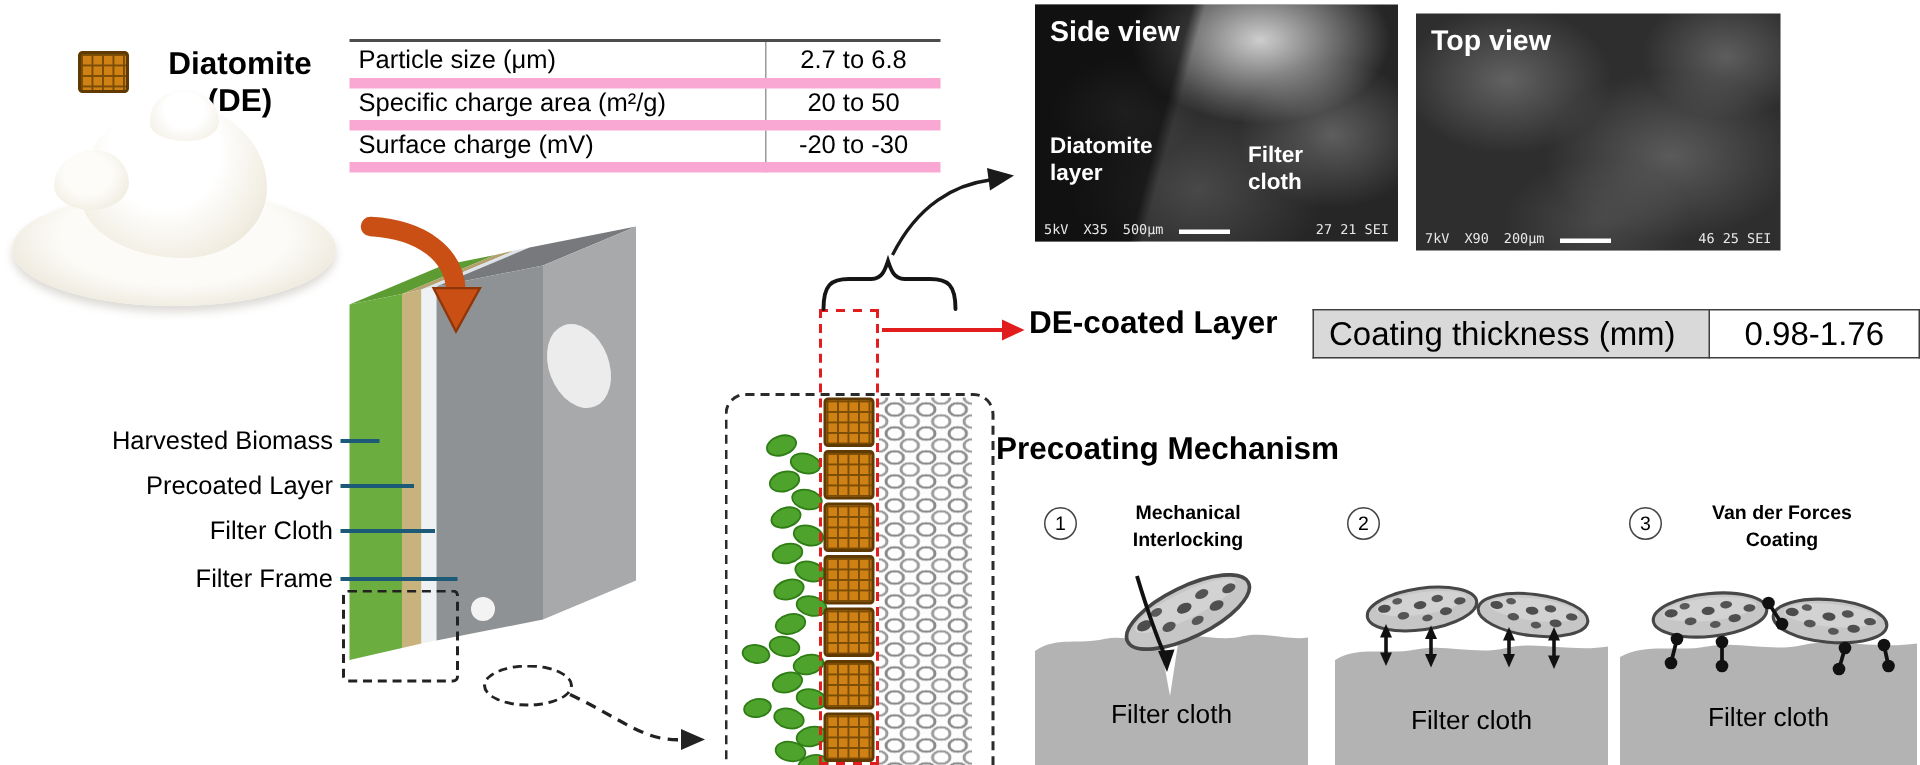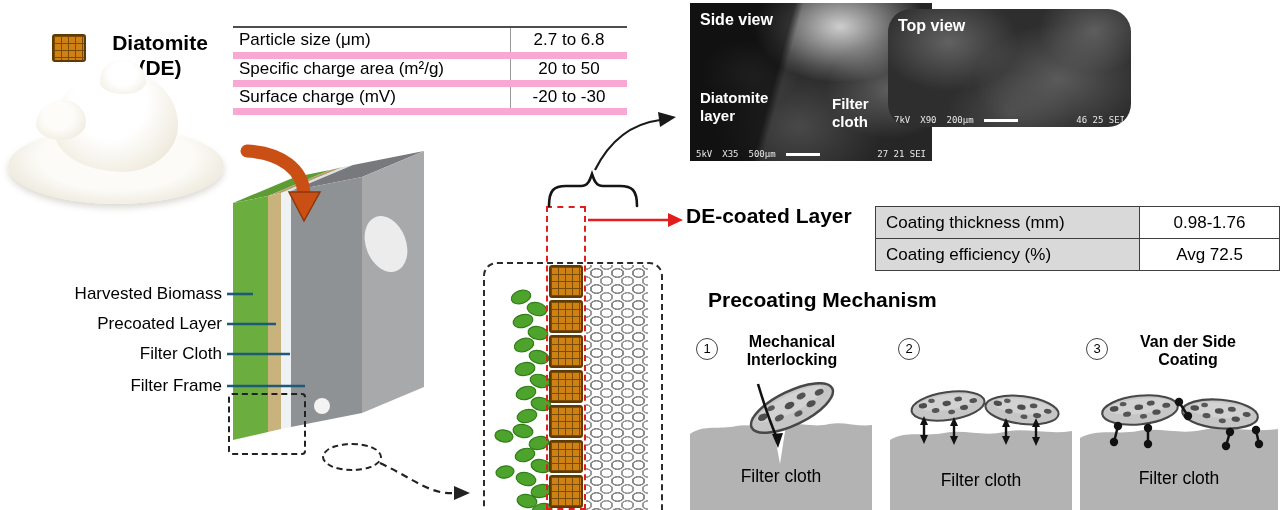--- a/index.html
+++ b/index.html
@@ -60,7 +60,7 @@
       radial-gradient(90px 60px at 50% 88%, rgba(100,100,100,.5), rgba(0,0,0,0) 70%),
       radial-gradient(80px 60px at 85% 18%, rgba(165,165,165,.4), rgba(0,0,0,0) 70%),
       #2e2e2e; border-radius: 23px;}
-  .sem-title{position:absolute;left:10px;top:8px;font-size:16px;font-weight:bold;}
+  .sem-title{position:absolute;left:10px;top:8px;font-size:19px;font-weight:bold;}
   .sem-lab{position:absolute;font-size:15px;font-weight:bold;line-height:18px;}
   .sem-foot{position:absolute;left:6px;right:6px;bottom:2px;display:flex;align-items:center;gap:10px;
     font-family:"DejaVu Sans Mono",monospace;font-size:9px;color:#e8e8e8;}

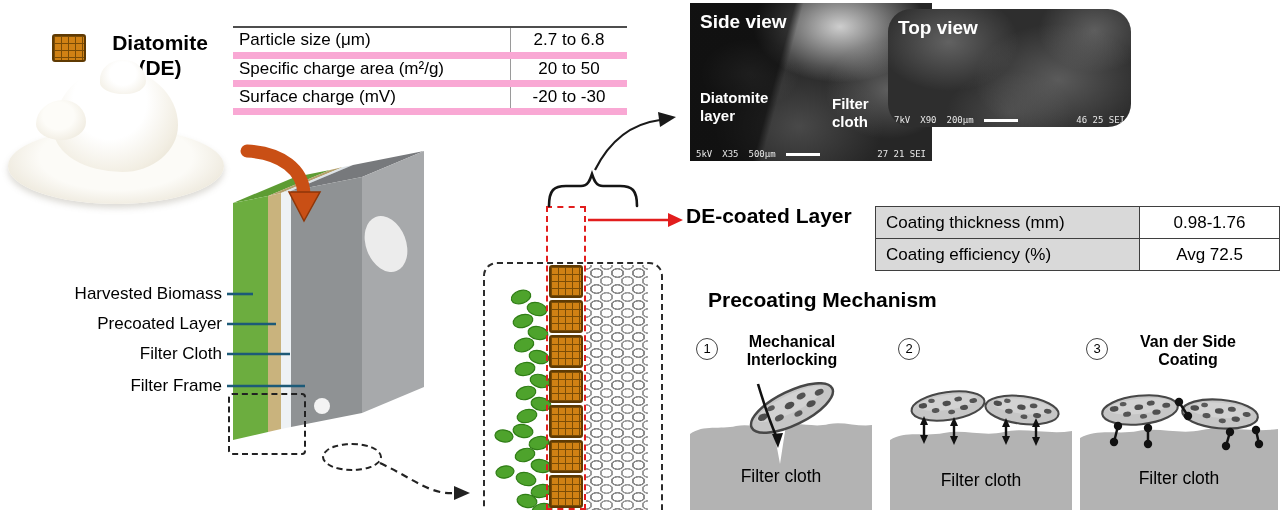--- a/index.html
+++ b/index.html
@@ -53,13 +53,13 @@
       radial-gradient(120px 90px at 45% 78%, rgba(115,115,115,.45), rgba(0,0,0,0) 70%),
       radial-gradient(70px 50px at 25% 45%, rgba(85,85,85,.6), rgba(0,0,0,0) 70%),
       #262626;}
-  .sem2{left:888px;top:9px;width:243px;height:118px;
+  .sem2{left:944px;top:9px;width:243px;height:158px;
     background:
       radial-gradient(100px 70px at 25% 28%, rgba(175,175,175,.4), rgba(0,0,0,0) 70%),
       radial-gradient(120px 80px at 70% 60%, rgba(145,145,145,.45), rgba(0,0,0,0) 70%),
       radial-gradient(90px 60px at 50% 88%, rgba(100,100,100,.5), rgba(0,0,0,0) 70%),
       radial-gradient(80px 60px at 85% 18%, rgba(165,165,165,.4), rgba(0,0,0,0) 70%),
-      #2e2e2e; border-radius: 23px;}
+      #2e2e2e;}
   .sem-title{position:absolute;left:10px;top:8px;font-size:19px;font-weight:bold;}
   .sem-lab{position:absolute;font-size:15px;font-weight:bold;line-height:18px;}
   .sem-foot{position:absolute;left:6px;right:6px;bottom:2px;display:flex;align-items:center;gap:10px;

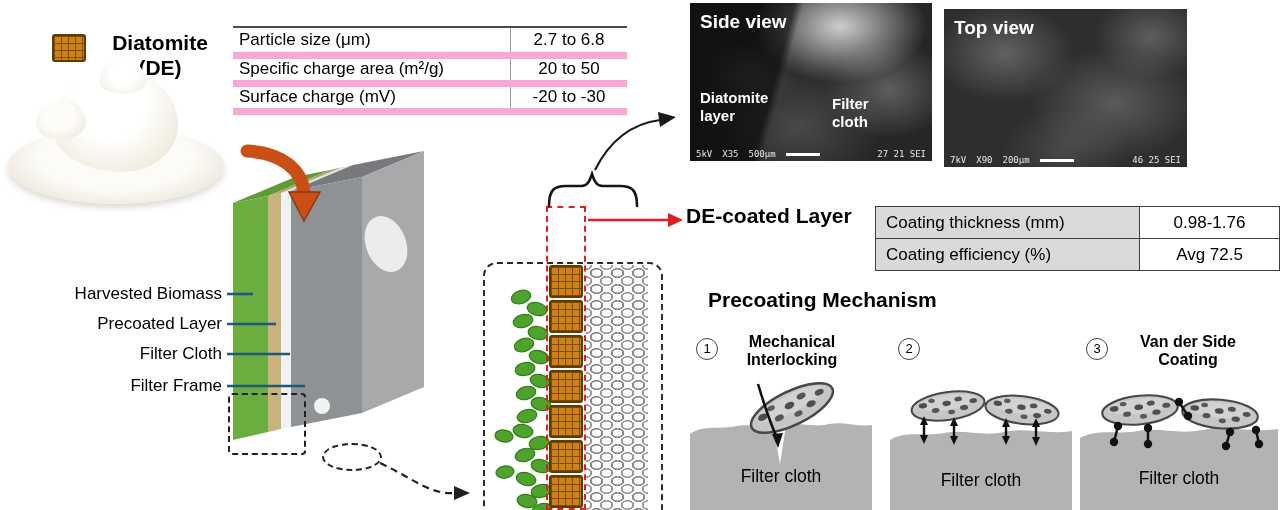--- a/index.html
+++ b/index.html
@@ -38,7 +38,7 @@
   .tbl1{border-top:2px solid #4d4d4d;border-bottom:2px solid #4d4d4d;}
 
   
-  .tbl2{left:875px;top:206px;border-collapse:collapse;font-size:17px;}
+  .tbl2{left:875px;top:206px;border-collapse:collapse;font-size:22px;}
   .tbl2 td{border:1.5px solid #3f3f3f;height:29px;}
   .tbl2 td.lab{width:252px;background:#d9d9d9;padding:0 10px;}
   .tbl2 td.val{width:142px;text-align:center;background:#fff;margin-left:20px;}

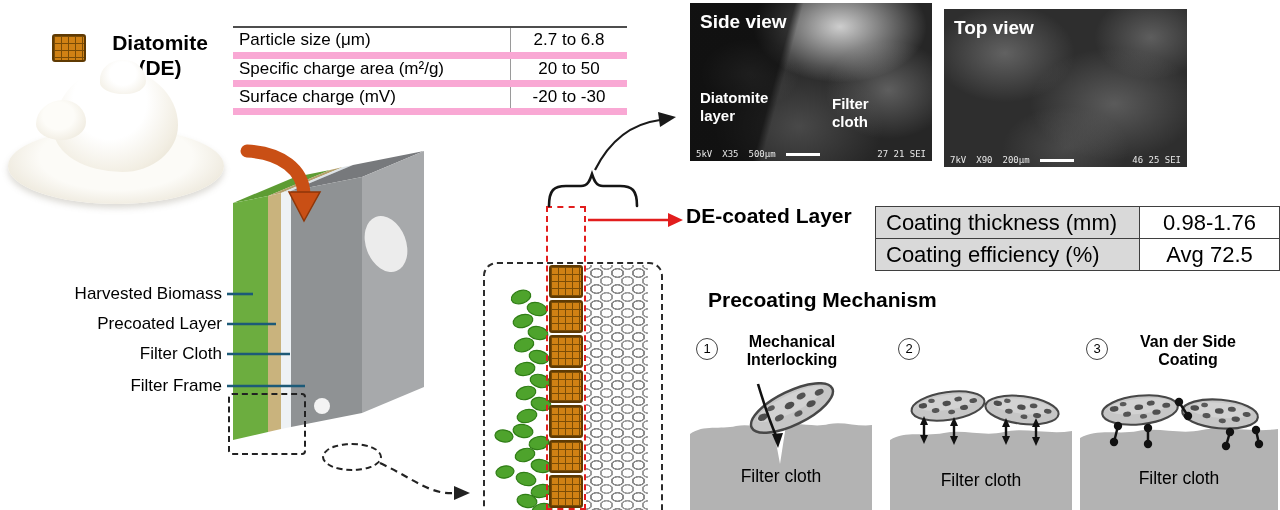--- a/index.html
+++ b/index.html
@@ -242,10 +242,6 @@
       <td class="lab">Coating thickness (mm)</td>
       <td class="val">0.98-1.76</td>
     </tr>
-    <tr>
-      <td class="lab">Coating efficiency (%)</td>
-      <td class="val">Avg 72.5</td>
-    </tr>
   </tbody>
     </table>
 

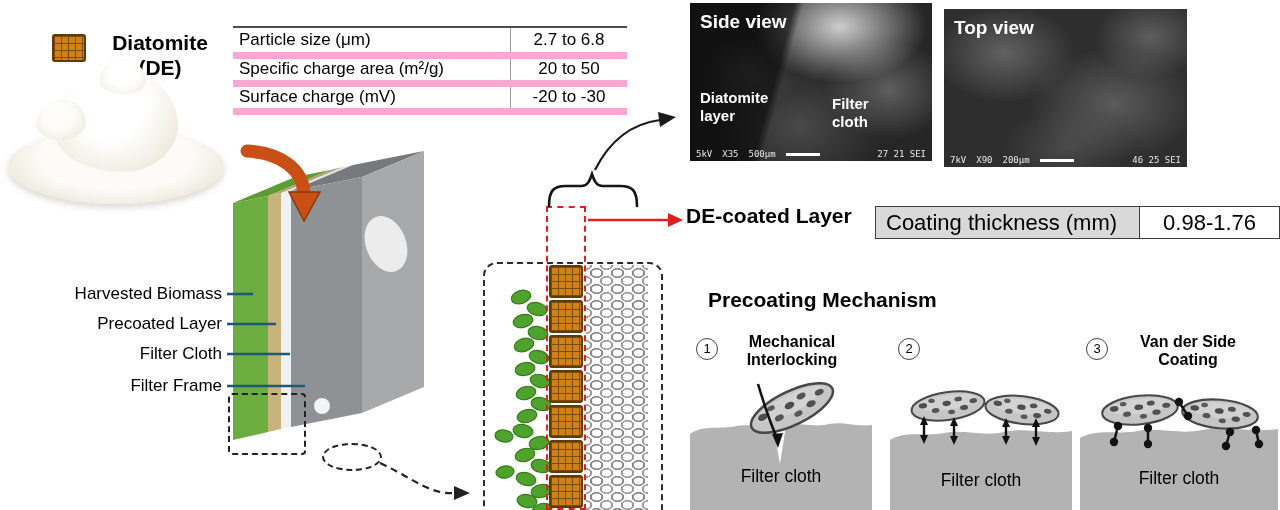--- a/index.html
+++ b/index.html
@@ -245,7 +245,7 @@
   </tbody>
     </table>
 
-  <div class="abs big-label" style="left:708px;top:288px;">Precoating Mechanism</div>
+  <div class="abs big-label" style="left:664px;top:288px;">Precoating Mechanism</div>
 
   <div class="abs mech-num" style="left:696px;top:338px;">1</div>
   <div class="abs mech-title" style="left:722px;top:333px;width:140px;">

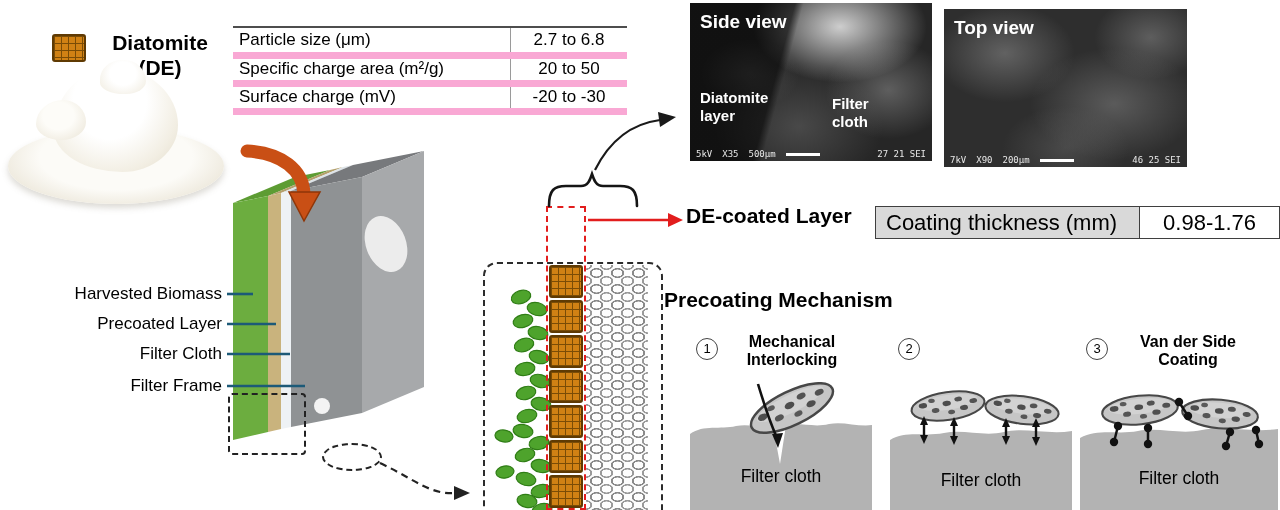--- a/index.html
+++ b/index.html
@@ -89,7 +89,7 @@
   
   .mech-num{width:20px;height:20px;border:1.3px solid #444;border-radius:50%;text-align:center;
     line-height:20px;font-size:13px;}
-  .mech-title{text-align:center;font-weight:bold;font-size:16px;line-height:18px;}
+  .mech-title{text-align:center;font-weight:bold;font-size:13px;line-height:18px;}
   .cloth-label{font-size:17.5px;text-align:center;}
 </style>
 </head>

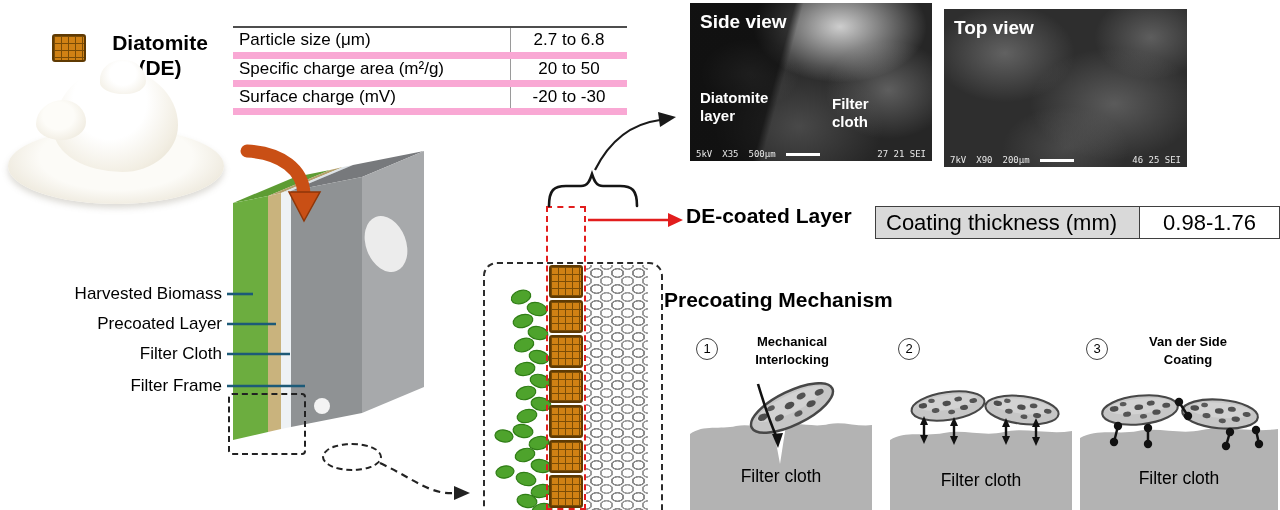--- a/index.html
+++ b/index.html
@@ -257,7 +257,7 @@
 
   <div class="abs mech-num" style="left:1086px;top:338px;">3</div>
   <div class="abs mech-title" style="left:1118px;top:333px;width:140px;">
-    <div>Van der Side</div>
+    <div>Van der Forces</div>
     <div>Coating</div>
   </div>
 

